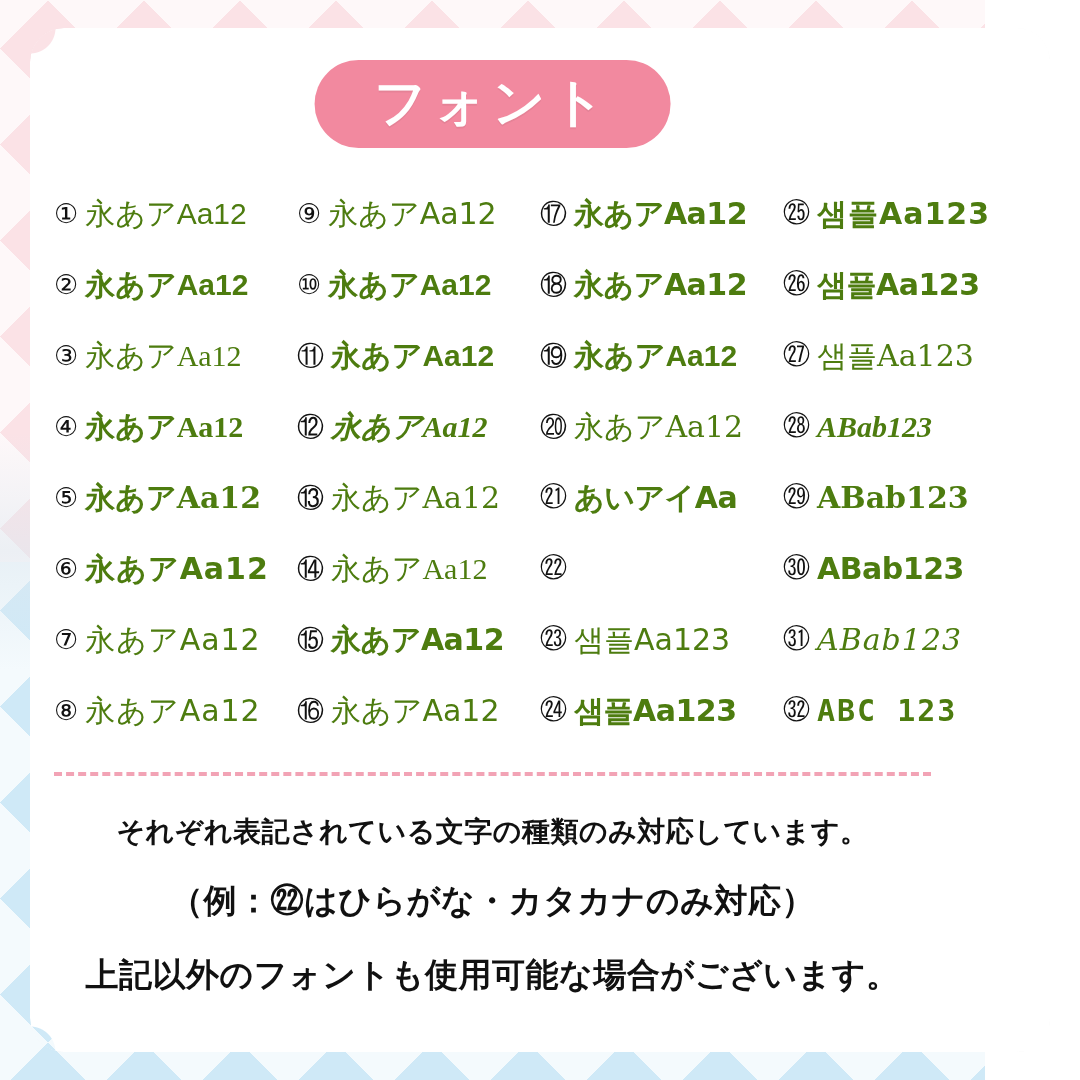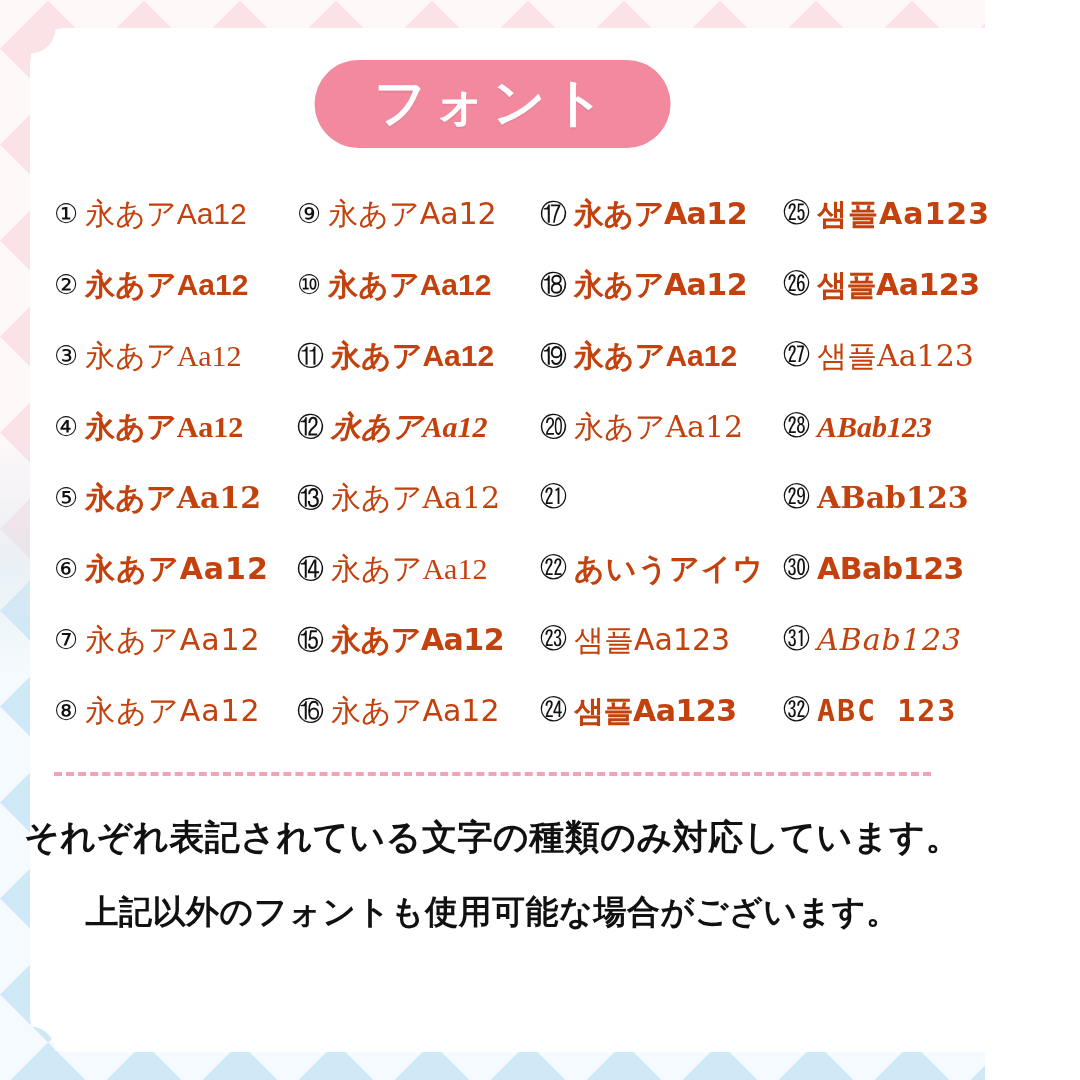--- a/index.html
+++ b/index.html
@@ -117,7 +117,7 @@
   .smp {
     font-size: 30px;
     line-height: 1;
-    color: #c2410c;
+    color: #4d7c0f;
   }
 
   

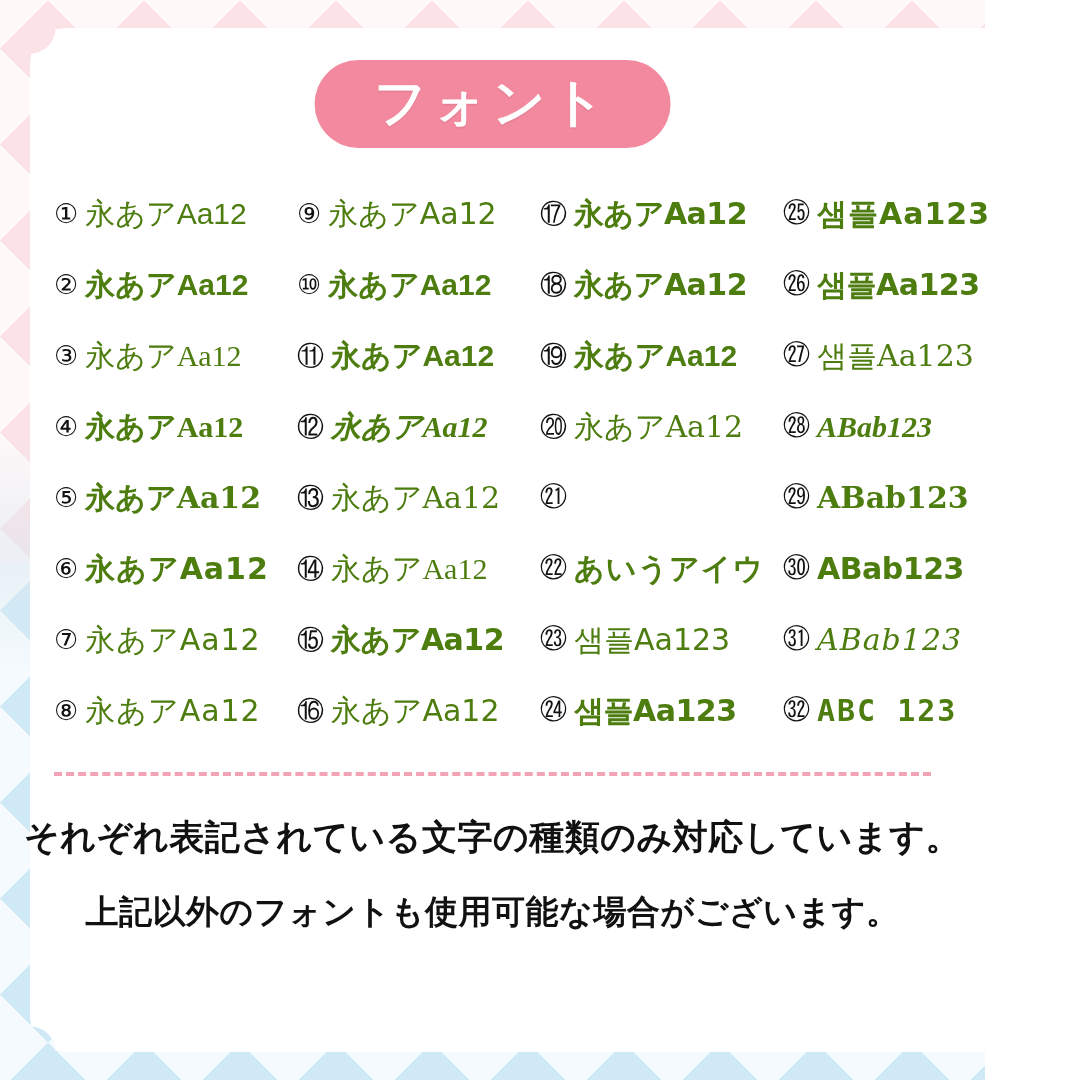--- a/index.html
+++ b/index.html
@@ -255,6 +255,7 @@
       </div>
       <div class="cell">
         <span class="num">㉑</span>
+        <span class="smp v-heavy">あいアイAa</span>
       </div>
       <div class="cell">
         <span class="num">㉙</span>

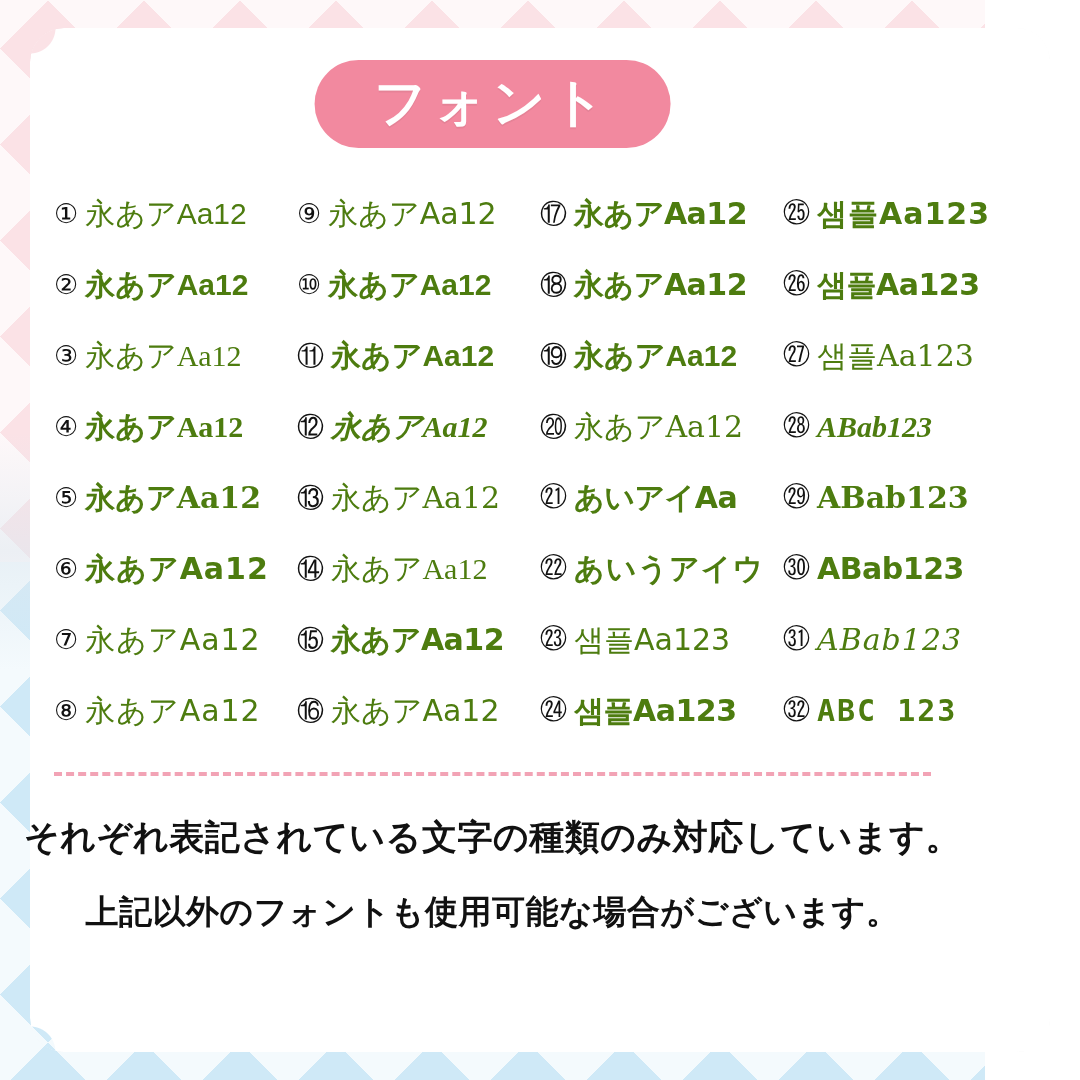--- a/index.html
+++ b/index.html
@@ -271,7 +271,6 @@
       </div>
       <div class="cell">
         <span class="num">㉒</span>
-        <span class="smp v-round">あいうアイウ</span>
       </div>
       <div class="cell">
         <span class="num">㉚</span>

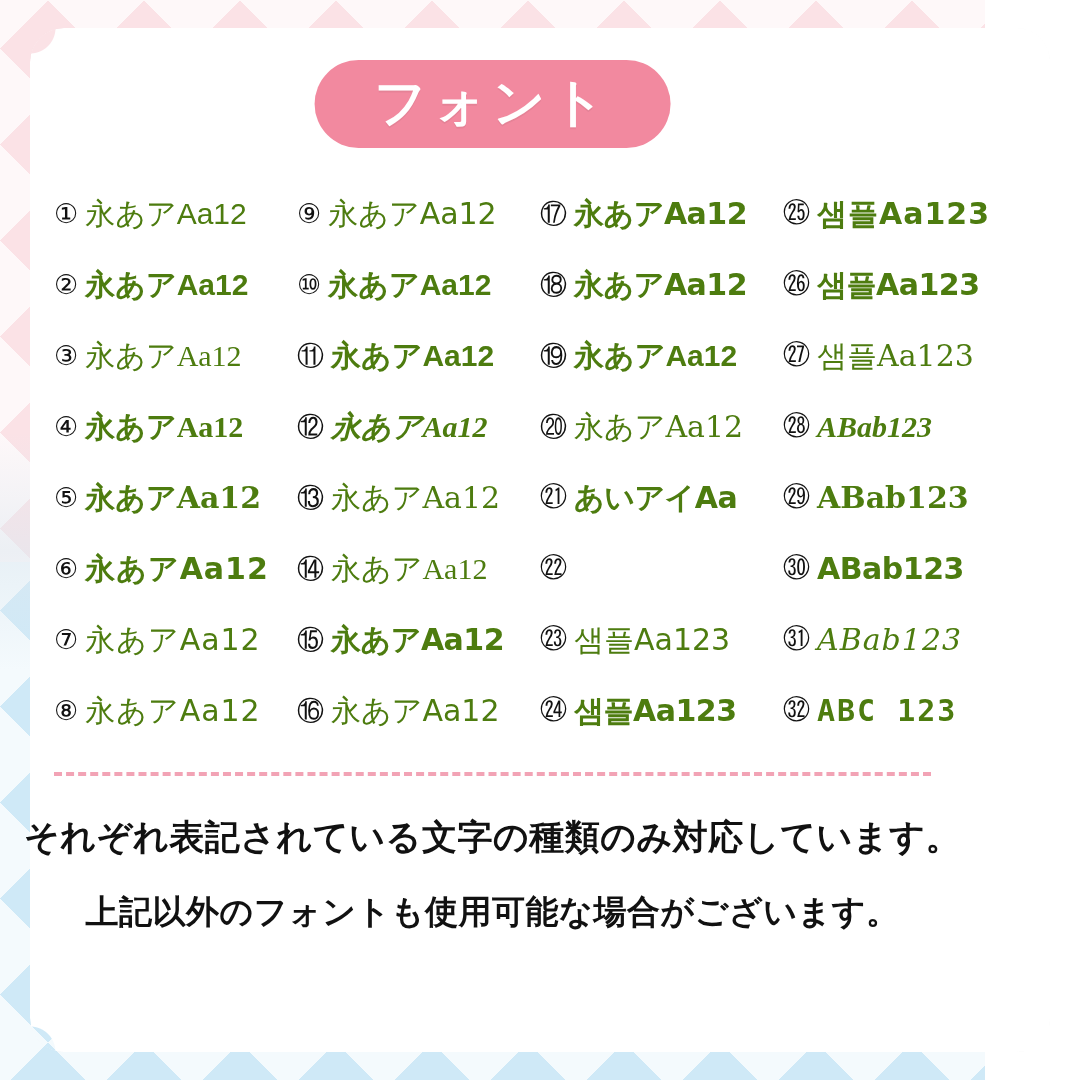--- a/index.html
+++ b/index.html
@@ -157,7 +157,7 @@
     font-family: "DejaVu Sans", sans-serif;
     font-weight: bold;
     color: #111111;
-    font-size: 35px;
+    font-size: 28px;
     line-height: 1.55;
     margin: 0 0 22px 0;
     letter-spacing: 0.5px;

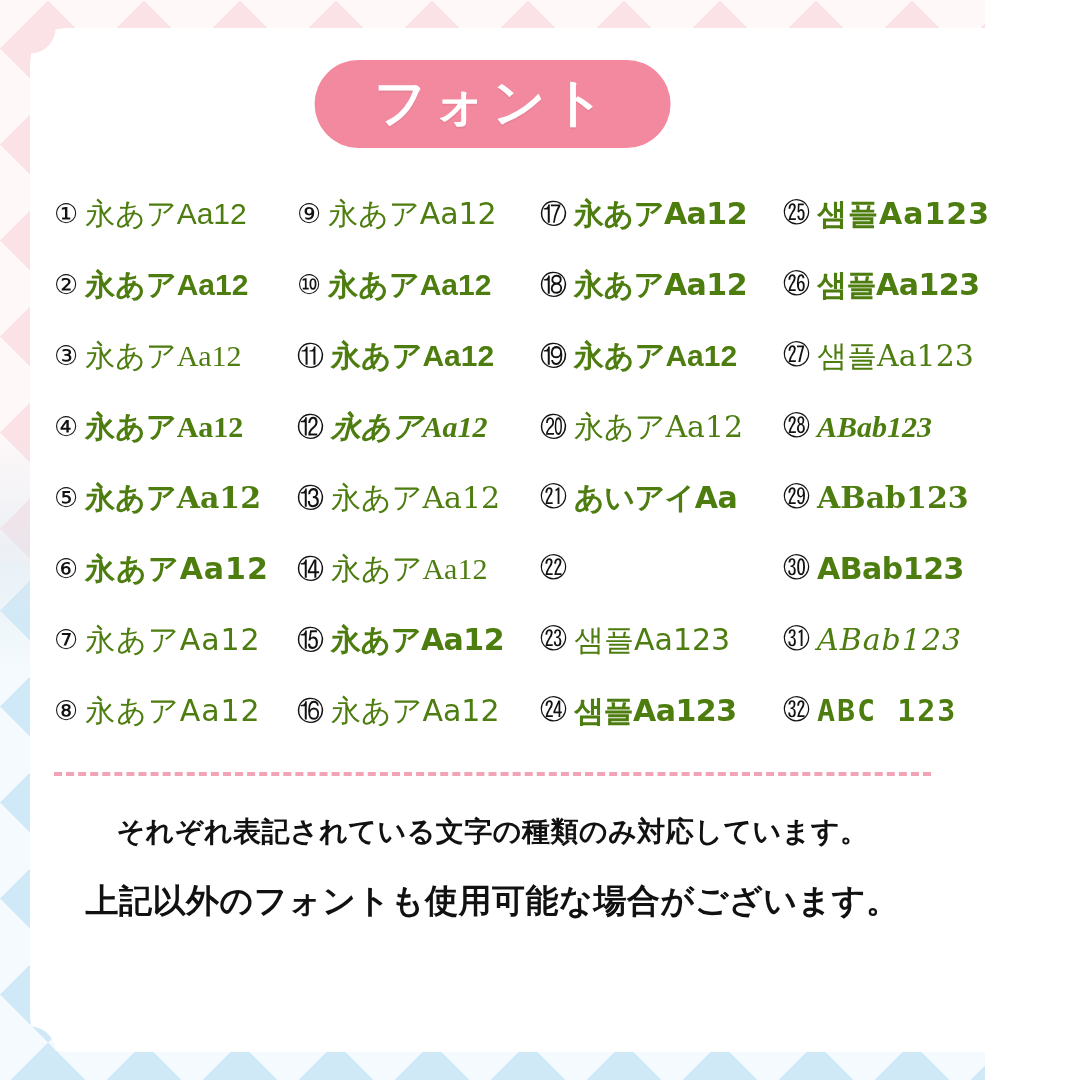--- a/index.html
+++ b/index.html
@@ -314,6 +314,7 @@
 
   <div class="notes">
     <p class="note n1">それぞれ表記されている文字の種類のみ対応しています。</p>
+    <p class="note n2">（例：㉒はひらがな・カタカナのみ対応）</p>
     <p class="note n3">上記以外のフォントも使用可能な場合がございます。</p>
   </div>
 

